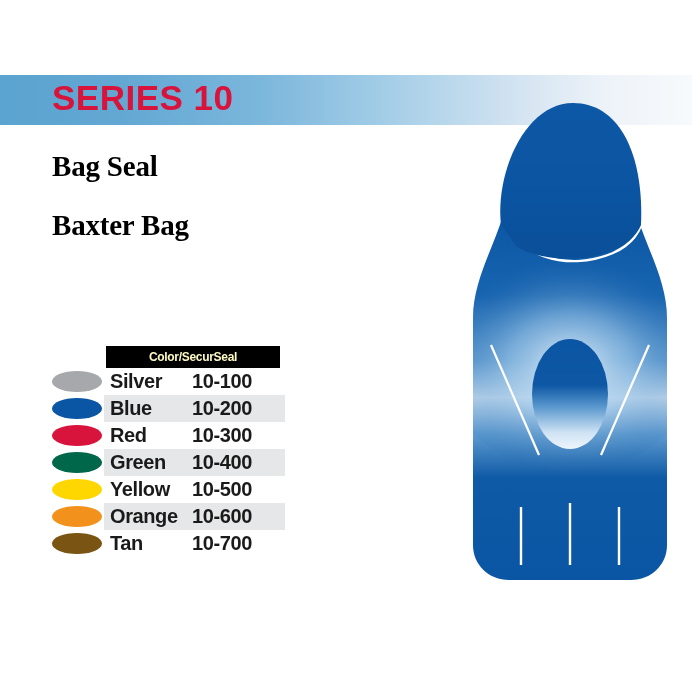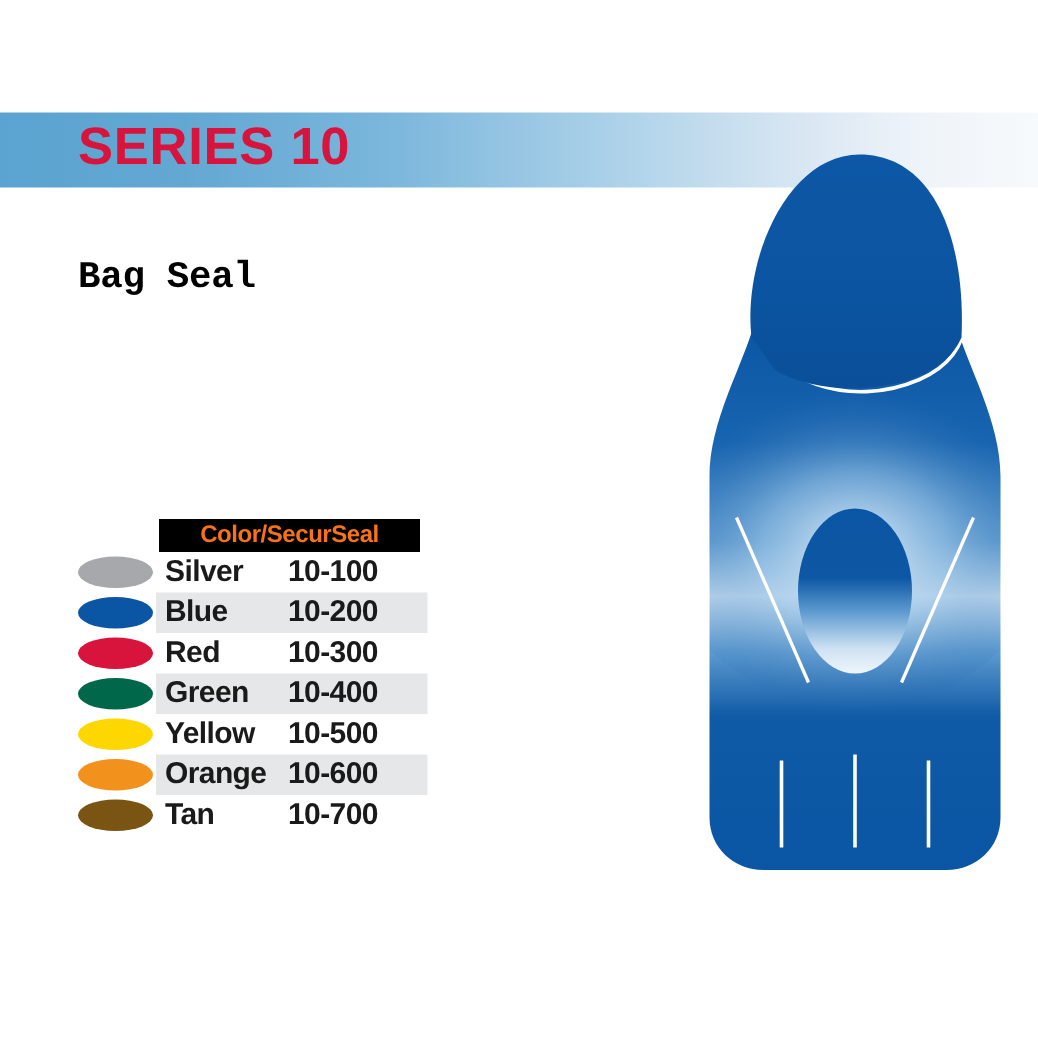--- a/index.html
+++ b/index.html
@@ -51,10 +51,9 @@
     left: 52px;
     font-weight: bold;
     color: #000000;
-    font-size: 25px;
+    font-size: 29px;
     letter-spacing: -0.2px;
-    font-family: Liberation Mono, monospace;
-    margin-top: 20px;
+    font-family: Liberation Serif, serif;
   }
   #line-bag-seal   { top: 150px; }
   #line-baxter-bag { top: 209px; }

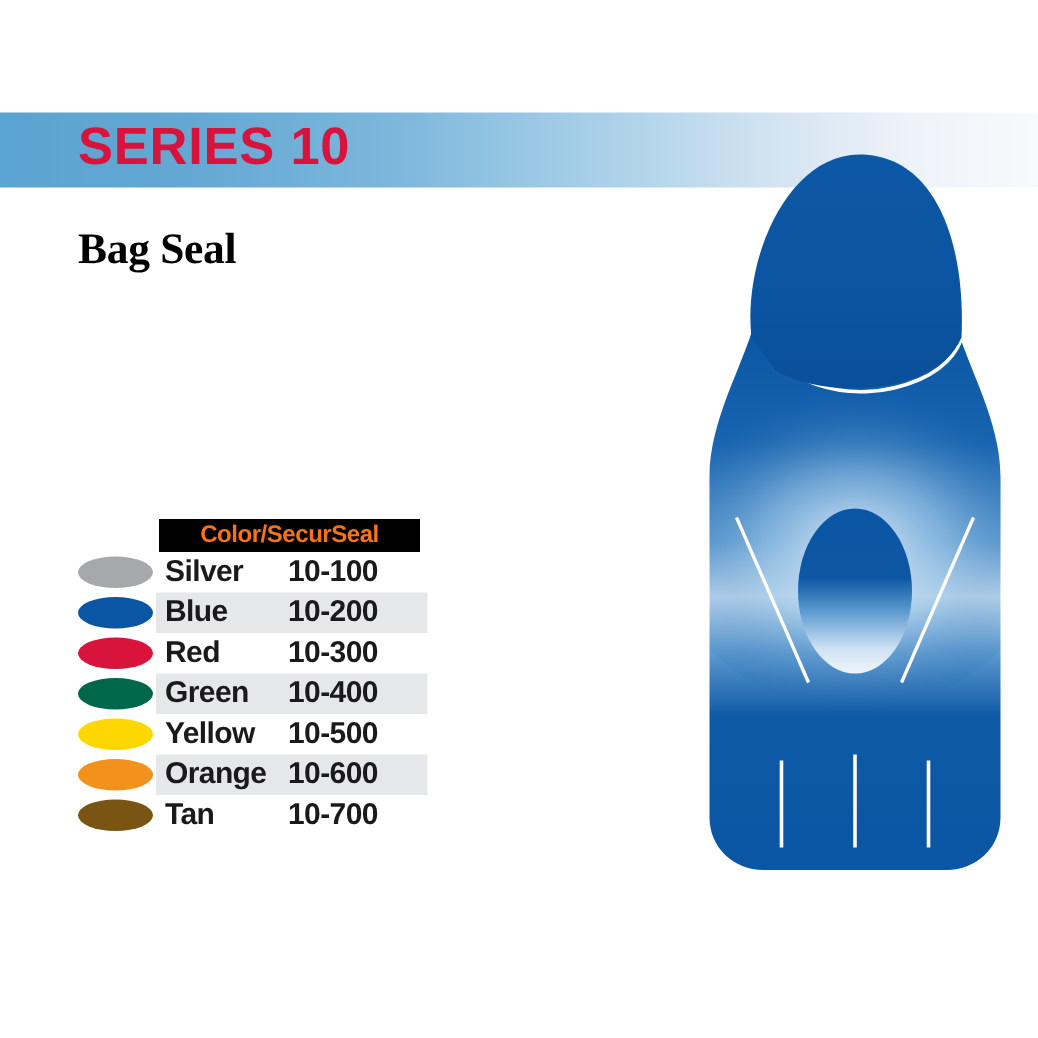--- a/index.html
+++ b/index.html
@@ -171,6 +171,7 @@
 
   <div class="headline" id="line-bag-seal">Bag Seal</div>
 
+  <div class="headline" id="line-baxter-bag">Baxter Bag</div>
 
 
 

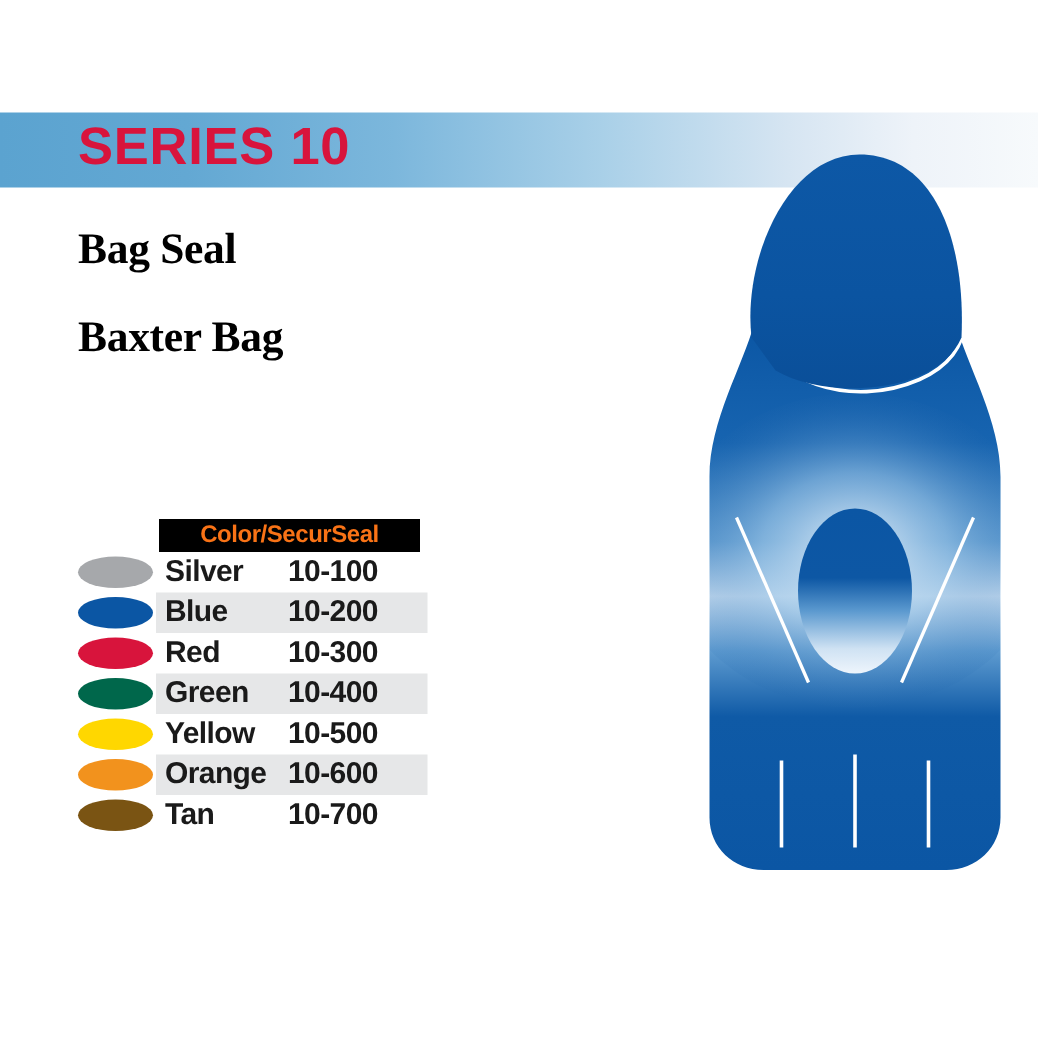--- a/index.html
+++ b/index.html
@@ -97,8 +97,8 @@
     height: 22px;
     line-height: 22px;
     text-align: center;
-    color: #f97316;
-    font-size: 16px;
+    color: #fef9c3;
+    font-size: 12px;
     font-weight: bold;
     letter-spacing: -0.3px;
     font-family: "Liberation Sans", sans-serif;

